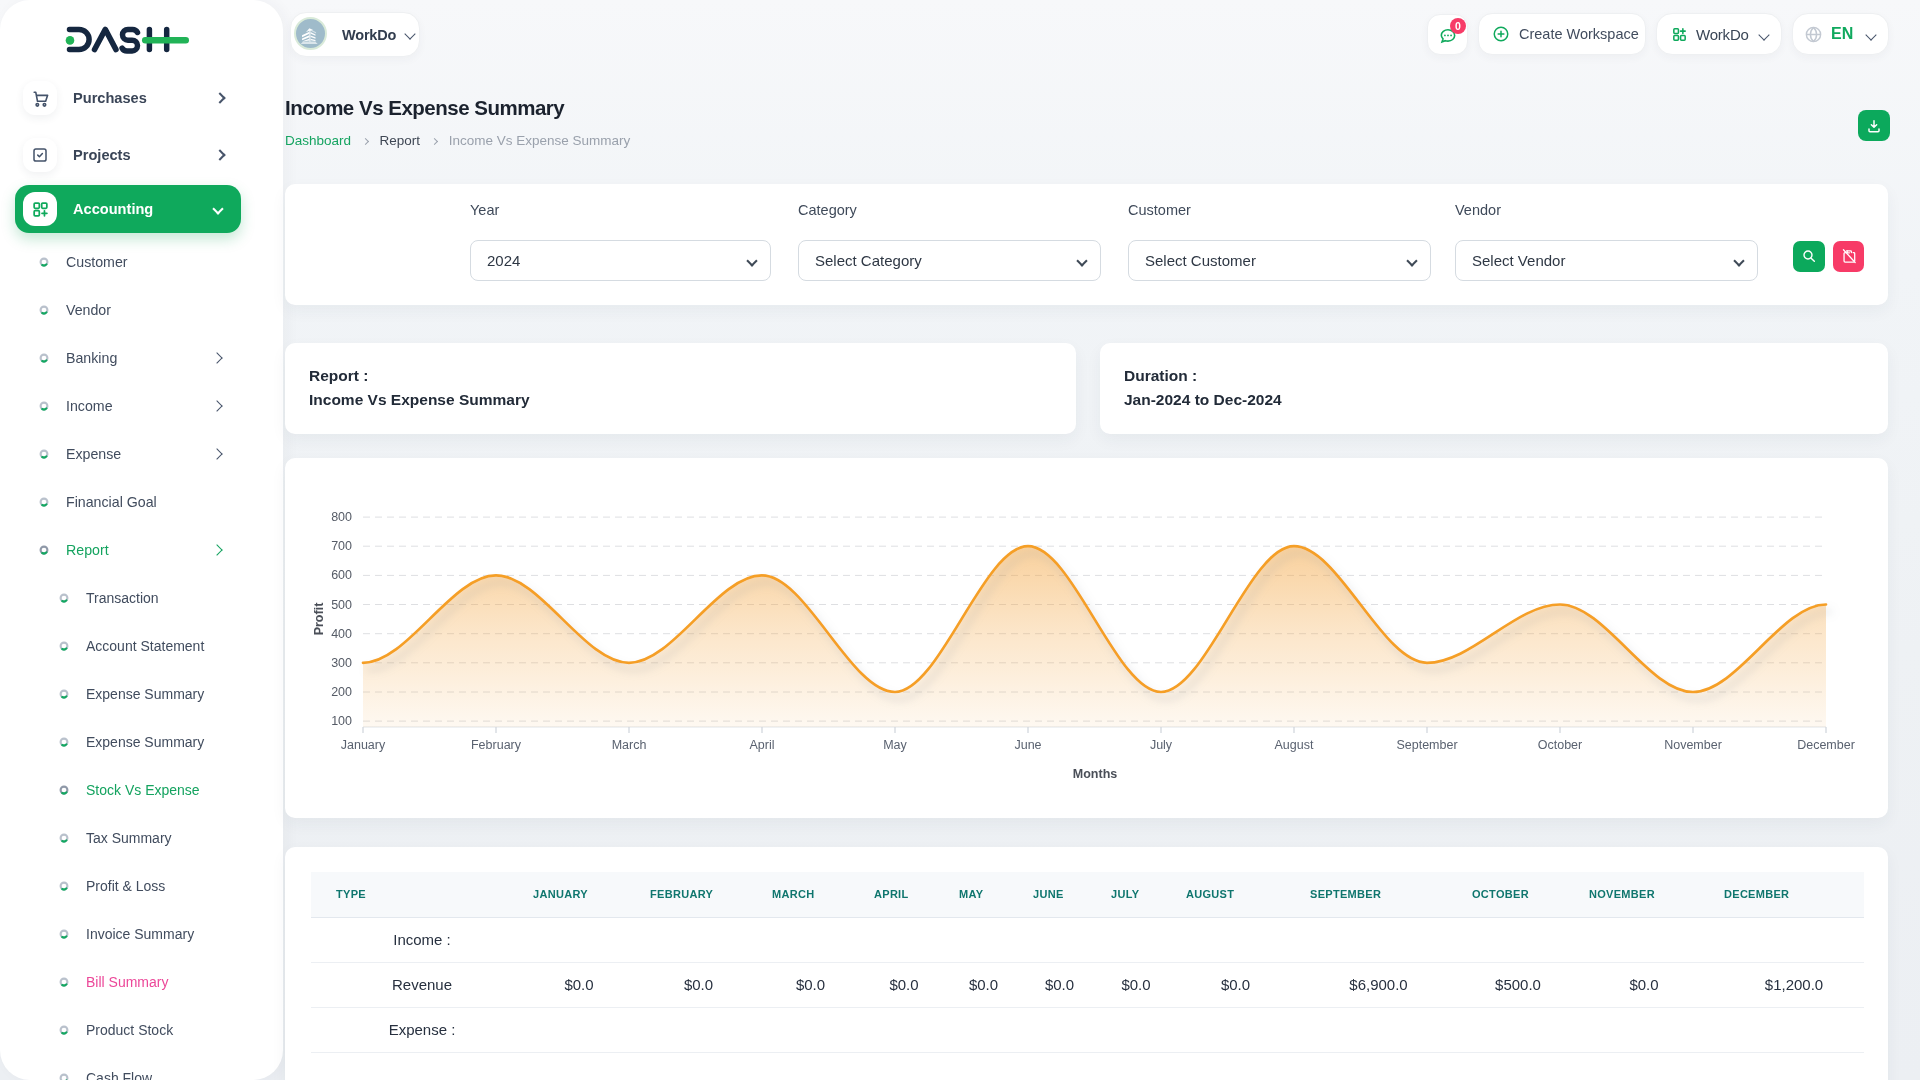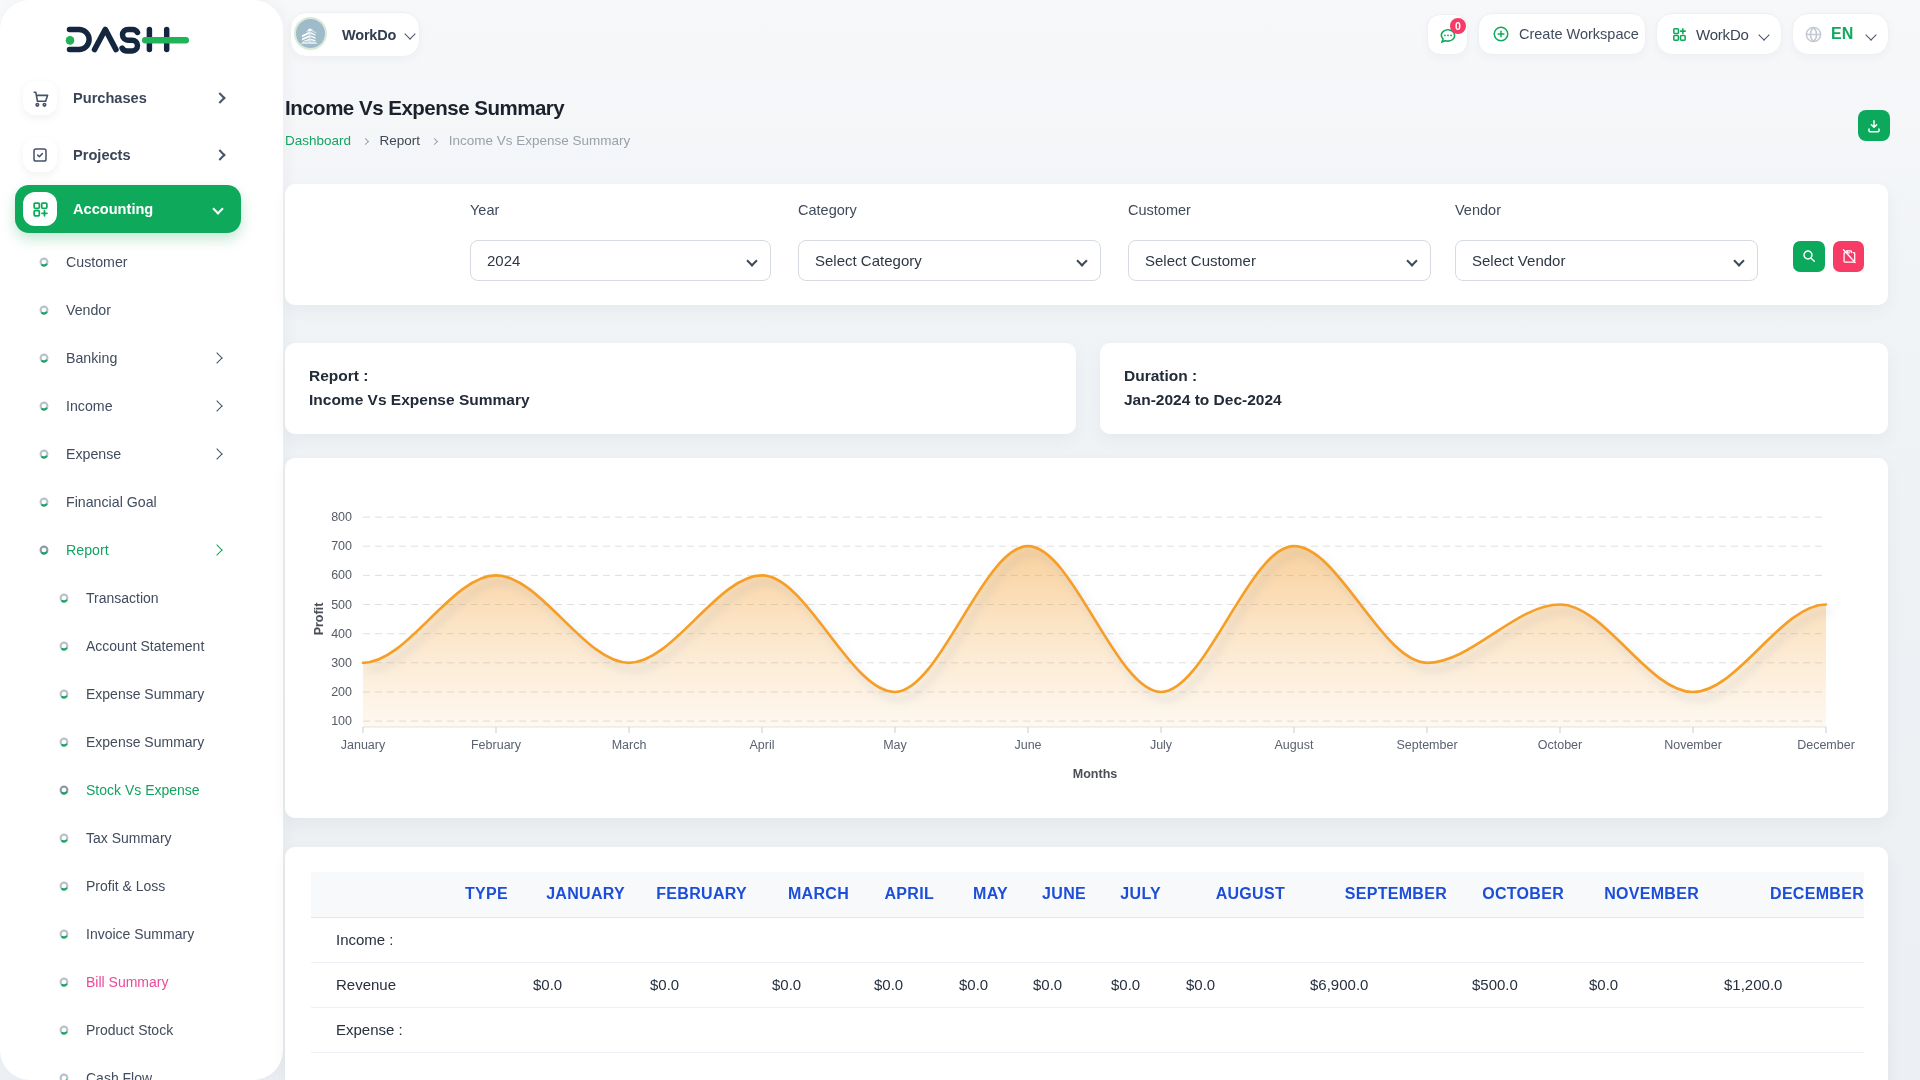--- a/index.html
+++ b/index.html
@@ -23,7 +23,7 @@
   .fselect .sel-chev { position:absolute; right:14px; top:16px; width:8px; height:8px; border-right:2px solid #3f4a57; border-bottom:2px solid #3f4a57; transform:rotate(45deg); }
   
   table.rep { border-collapse:collapse; table-layout:fixed; width:1553px; font-size:15px; color:#27303f; }
-  table.rep th { background:#f7f9fb; font-size:16px; font-weight:700; color:#1d4ed8; text-align:right; letter-spacing:.3px; height:45px; padding:0 0 0 25px; border-bottom:1px solid #e3e8ee; }
+  table.rep th { background:#f7f9fb; font-size:11px; font-weight:700; color:#0f766e; text-align:left; letter-spacing:.3px; height:45px; padding:0 0 0 25px; border-bottom:1px solid #e3e8ee; }
   table.rep td { height:45px; padding:0 0 0 25px; border-bottom:1px solid #eceff3; }
 </style>
 </head>

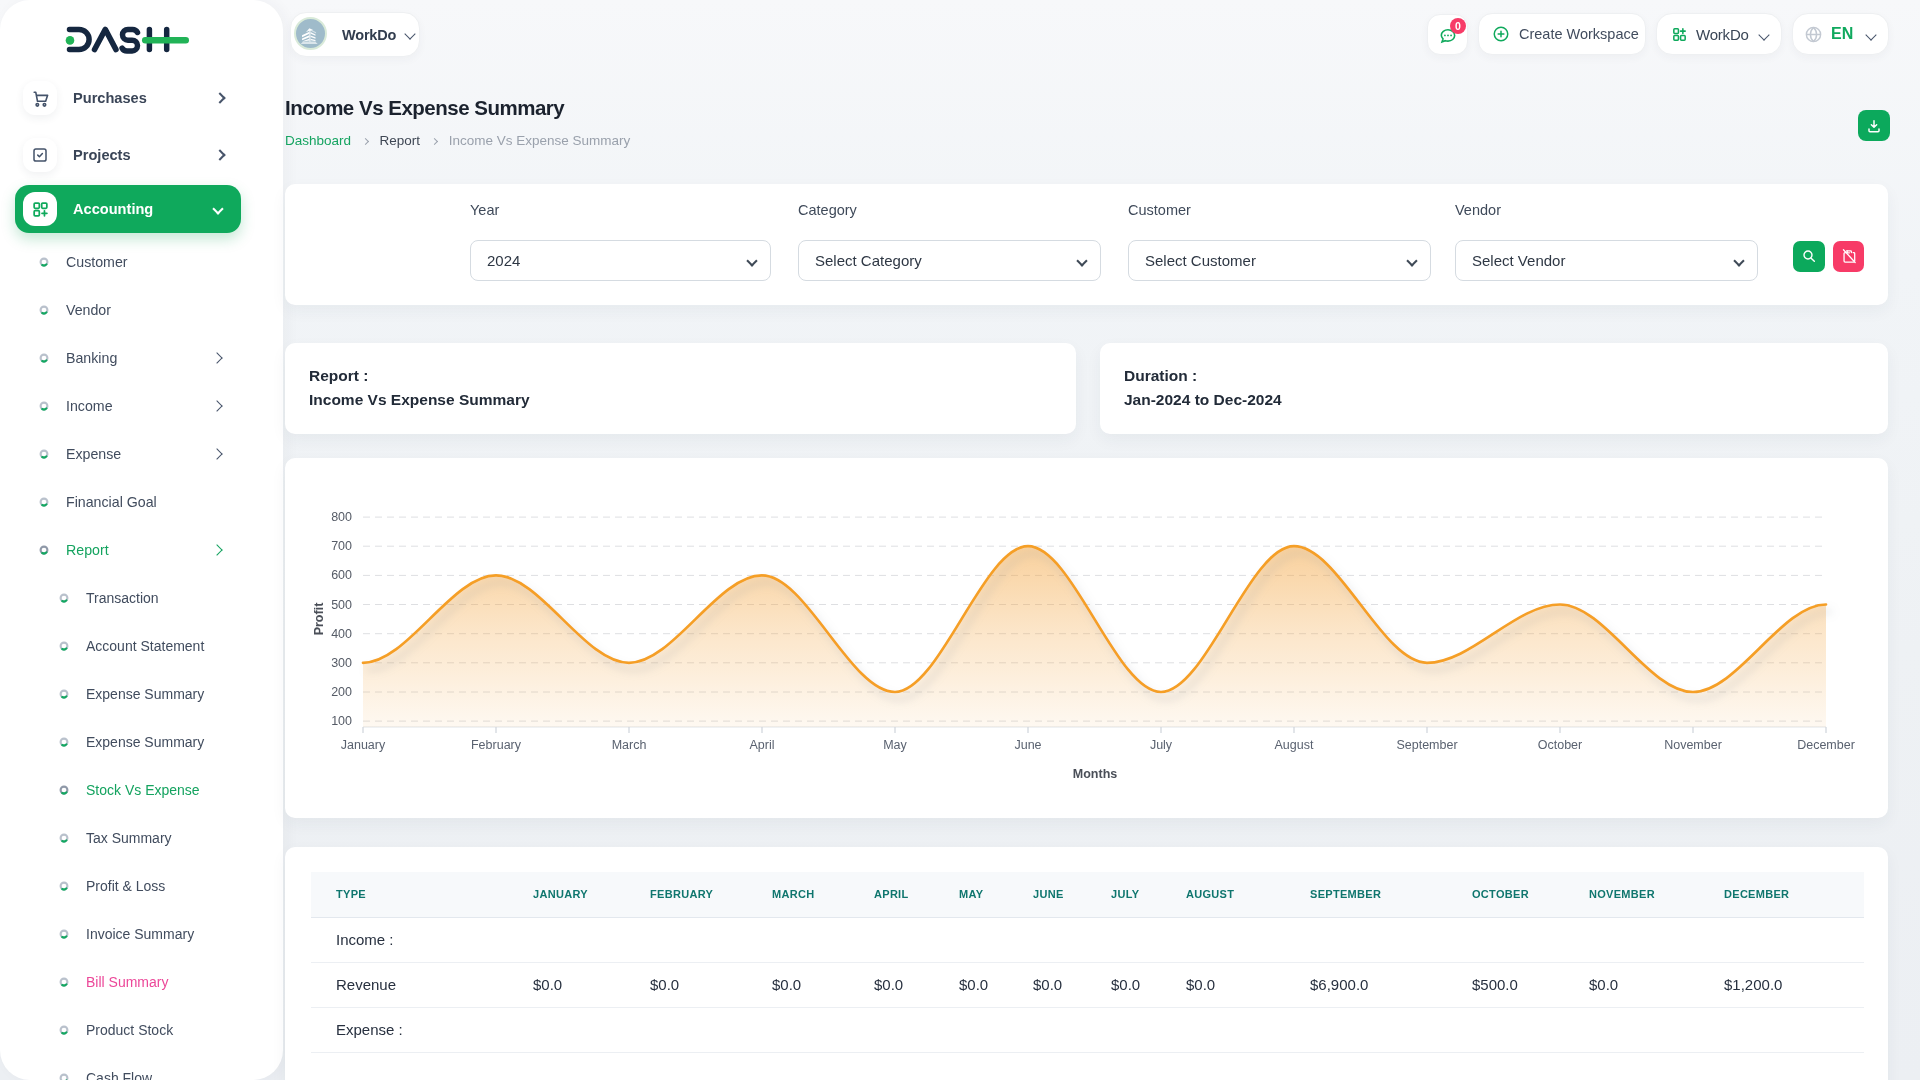--- a/index.html
+++ b/index.html
@@ -24,7 +24,7 @@
   
   table.rep { border-collapse:collapse; table-layout:fixed; width:1553px; font-size:15px; color:#27303f; }
   table.rep th { background:#f7f9fb; font-size:11px; font-weight:700; color:#0f766e; text-align:left; letter-spacing:.3px; height:45px; padding:0 0 0 25px; border-bottom:1px solid #e3e8ee; }
-  table.rep td { height:45px; padding:0 0 0 25px; border-bottom:1px solid #eceff3; }
+  table.rep td { height:45px; padding:0 0 0 25px; border-bottom:1px solid #eceff3;text-align:center; }
 </style>
 </head>
 <body>

